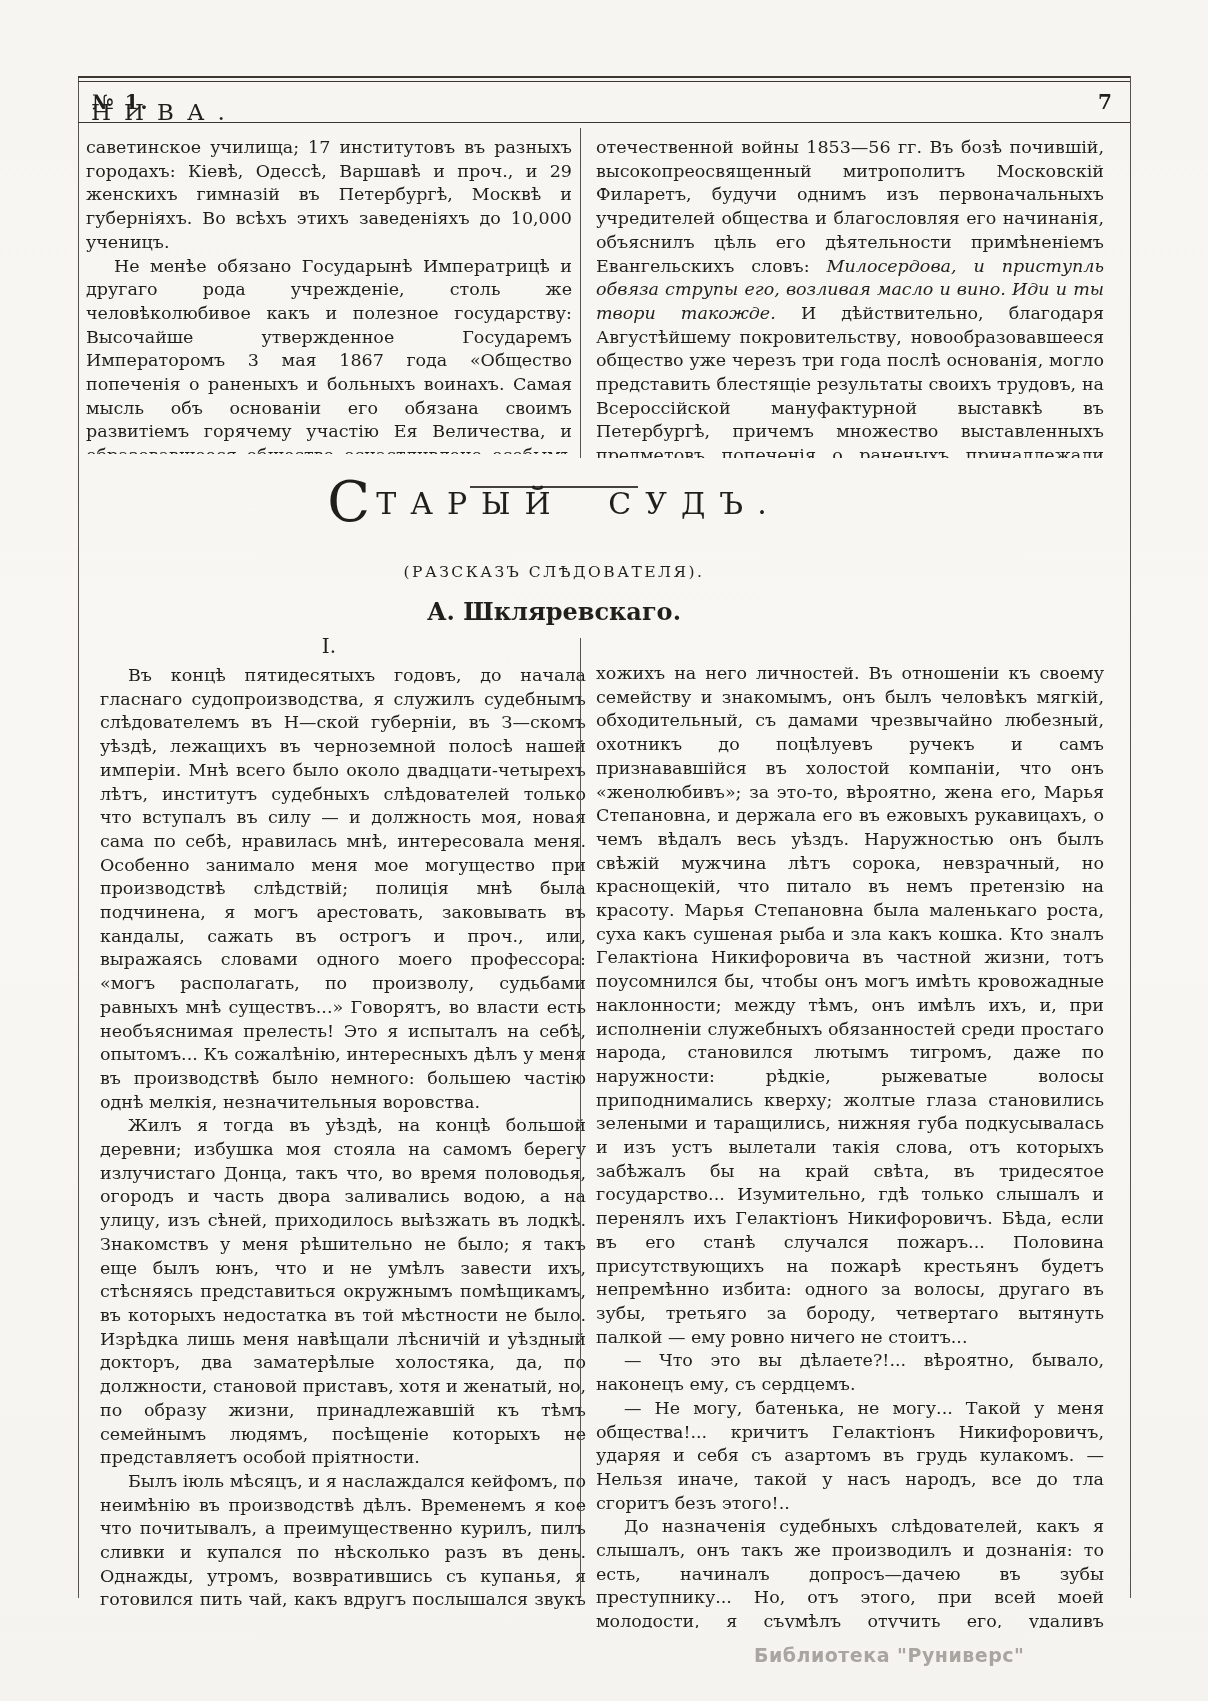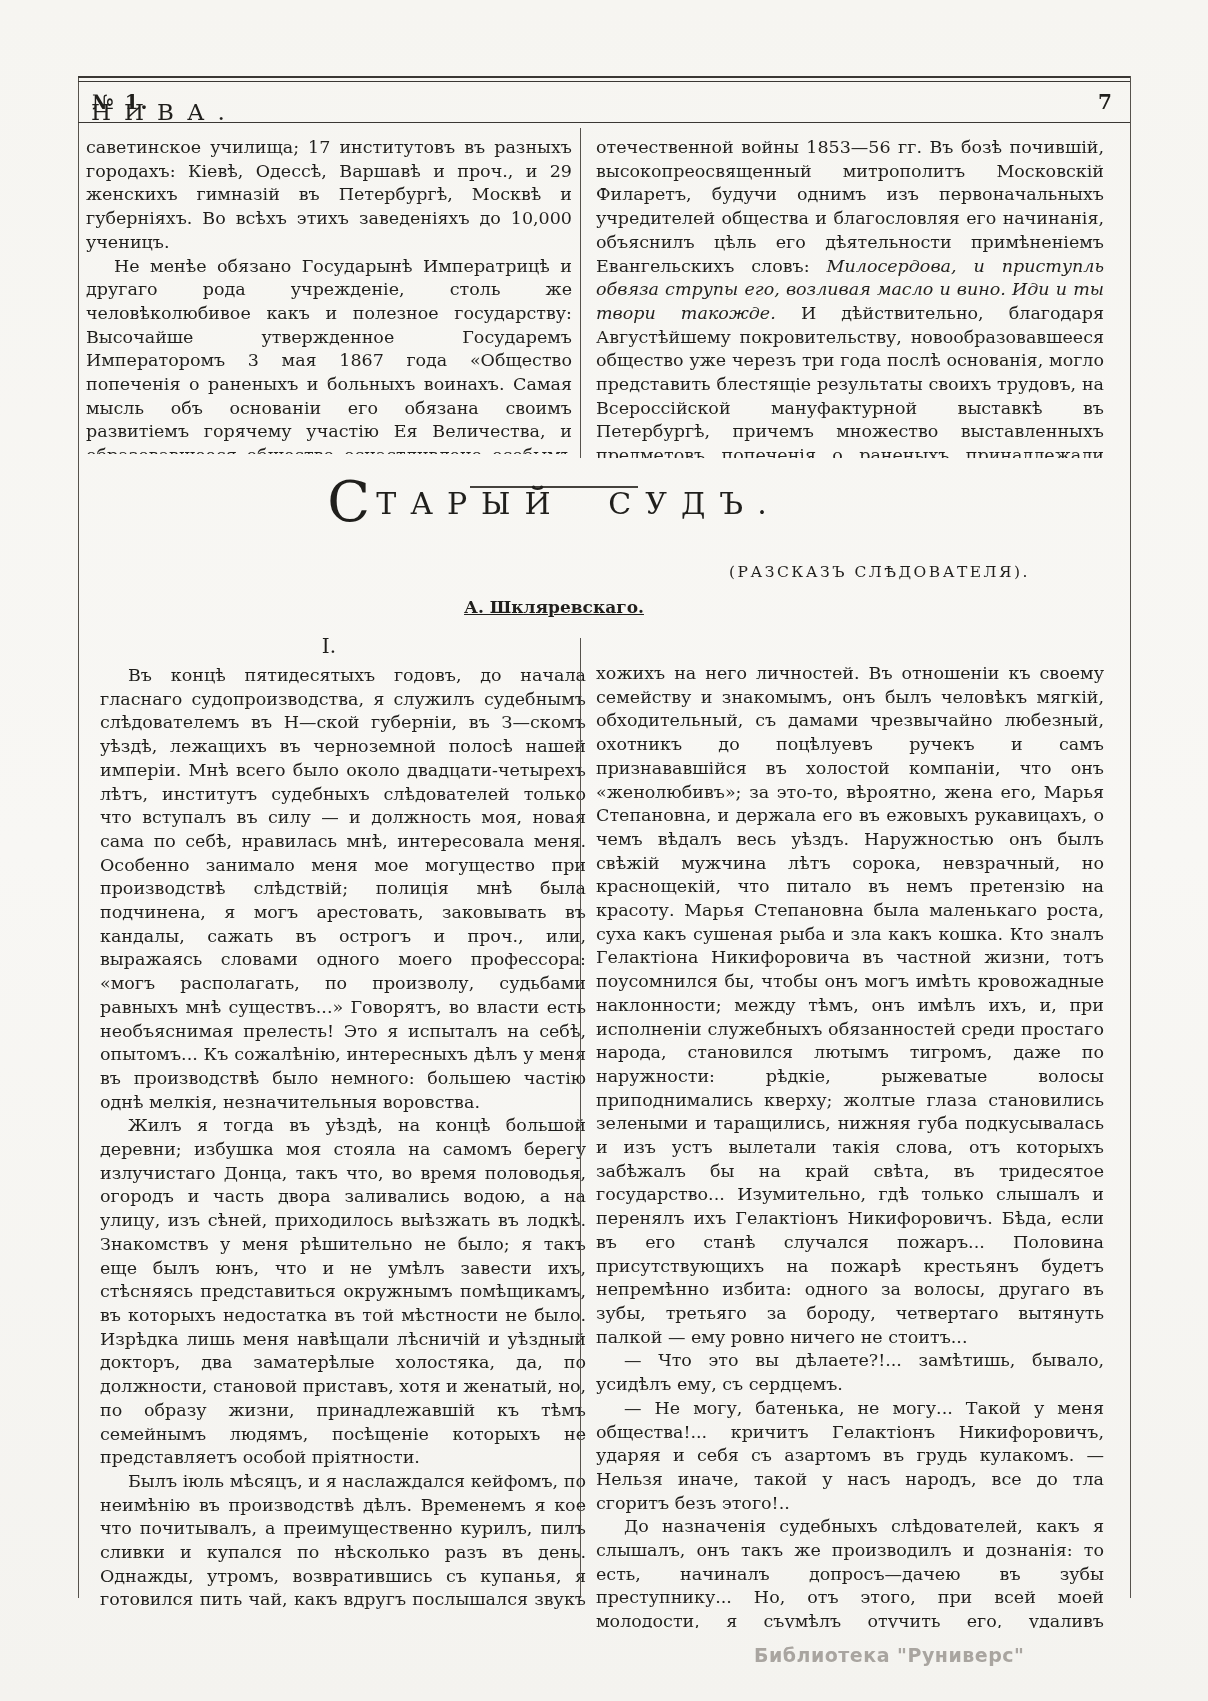--- a/index.html
+++ b/index.html
@@ -39,7 +39,7 @@
     letter-spacing: 14px; word-spacing: 20px; line-height: 52px; }
   .title-initial { font-size: 56px; line-height: 0; position: relative; top: 7px; letter-spacing: 6px; }
   .article-subtitle { position: absolute; left: 78px; top: 563px; width: 952px;
-    text-align: right; font-size: 15.5px; letter-spacing: 2.5px; }
+    text-align: center; font-size: 15.5px; letter-spacing: 2.5px; }
   .article-author { position: absolute; left: 78px; top: 597px; width: 952px;
     text-align: center; font-size: 17px; font-weight: bold; text-decoration: underline; }
   .chapter-num { position: absolute; left: 86px; top: 634px; width: 486px;

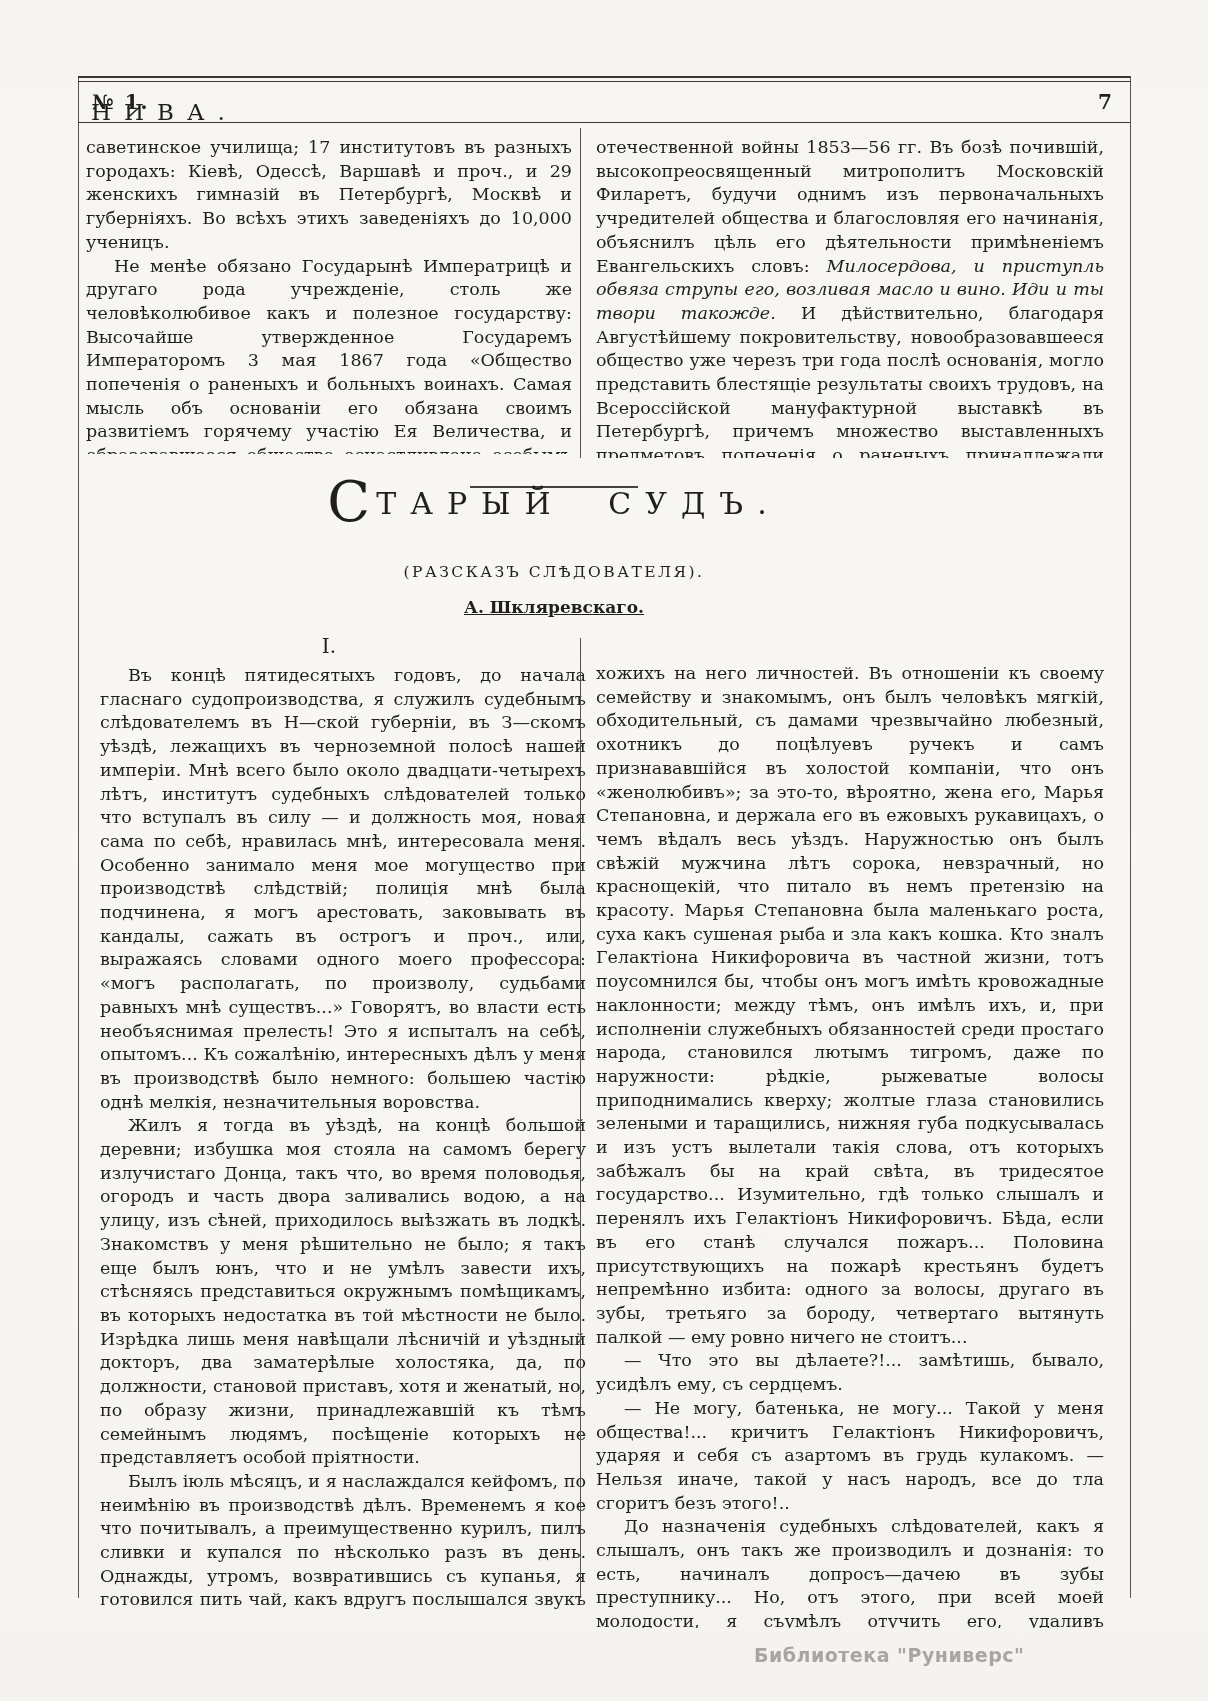--- a/index.html
+++ b/index.html
@@ -41,7 +41,7 @@
   .article-subtitle { position: absolute; left: 78px; top: 563px; width: 952px;
     text-align: center; font-size: 15.5px; letter-spacing: 2.5px; }
   .article-author { position: absolute; left: 78px; top: 597px; width: 952px;
-    text-align: center; font-size: 17px; font-weight: bold; text-decoration: underline; }
+    text-align: center; font-size: 24px; font-weight: bold; }
   .chapter-num { position: absolute; left: 86px; top: 634px; width: 486px;
     text-align: center; font-size: 20px; }
 

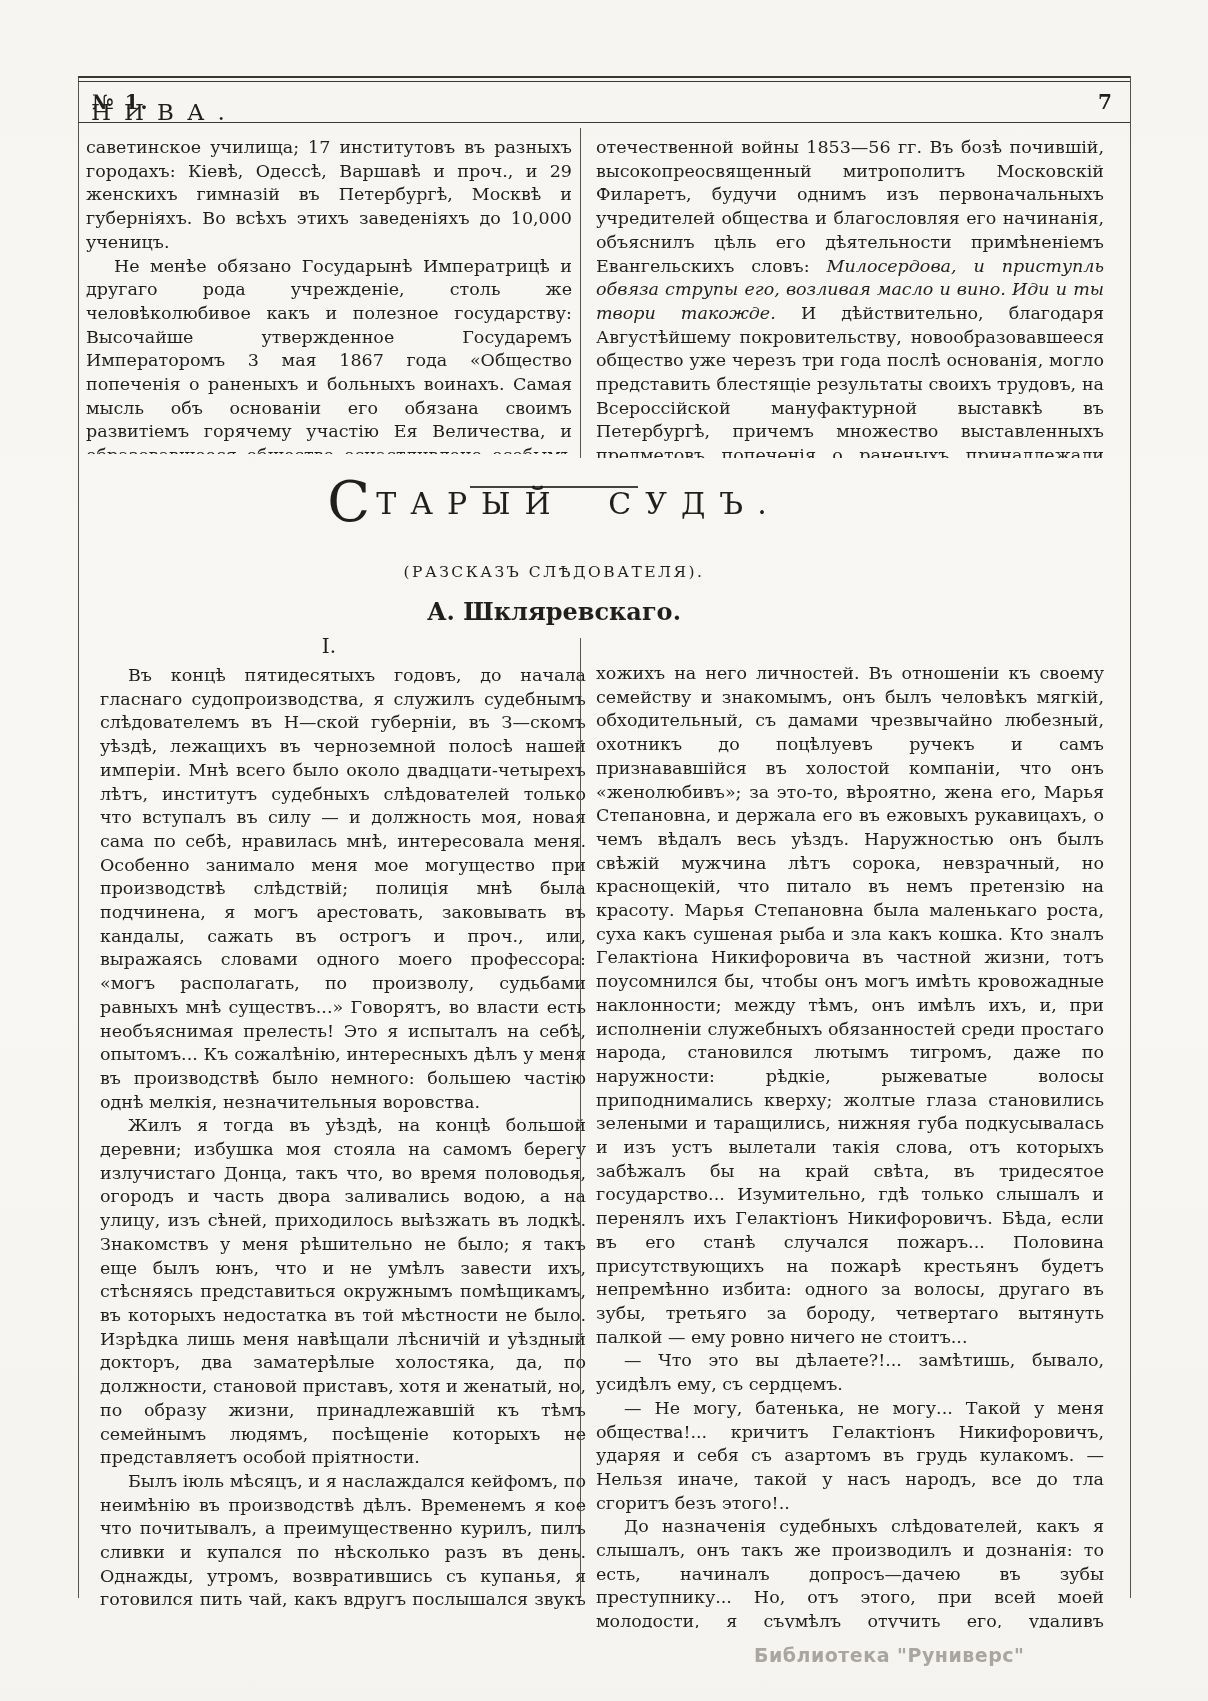--- a/index.html
+++ b/index.html
@@ -95,7 +95,7 @@
   <div class="divider divider-body"></div>
   <div class="col body-right">
       <p class="para noindent"><span>хожихъ на него личностей. Въ отношеніи къ своему семейству и знакомымъ, онъ былъ человѣкъ мягкій, обходительный, съ дамами чрезвычайно любезный, охотникъ до поцѣлуевъ ручекъ и самъ признававшійся въ холостой компаніи, что онъ «женолюбивъ»; за это-то, вѣроятно, жена его, Марья Степановна, и держала его въ ежовыхъ рукавицахъ, о чемъ вѣдалъ весь уѣздъ. Наружностью онъ былъ свѣжій мужчина лѣтъ сорока, невзрачный, но краснощекій, что питало въ немъ претензію на красоту. Марья Степановна была маленькаго роста, суха какъ сушеная рыба и зла какъ кошка. Кто зналъ Гелактіона Никифоровича въ частной жизни, тотъ поусомнился бы, чтобы онъ могъ имѣть кровожадные наклонности; между тѣмъ, онъ имѣлъ ихъ, и, при исполненіи служебныхъ обязанностей среди простаго народа, становился лютымъ тигромъ, даже по наружности: рѣдкіе, рыжеватые волосы приподнимались кверху; жолтые глаза становились зелеными и таращились, нижняя губа подкусывалась и изъ устъ вылетали такія слова, отъ которыхъ забѣжалъ бы на край свѣта, въ тридесятое государство... Изумительно, гдѣ только слышалъ и перенялъ ихъ Гелактіонъ Никифоровичъ. Бѣда, если въ его станѣ случался пожаръ... Половина присутствующихъ на пожарѣ крестьянъ будетъ непремѣнно избита: одного за волосы, другаго въ зубы, третьяго за бороду, четвертаго вытянуть палкой — ему ровно ничего не стоитъ...</span></p>
-      <p class="para"><span>— Что это вы дѣлаете?!... замѣтишь, бывало, усидѣлъ ему, съ сердцемъ.</span></p>
+      <p class="para"><span>— Что это вы дѣлаете?!... вѣроятно, бывало, наконецъ ему, съ сердцемъ.</span></p>
       <p class="para"><span>— Не могу, батенька, не могу... Такой у меня общества!... кричитъ Гелактіонъ Никифоровичъ, ударяя и себя съ азартомъ въ грудь кулакомъ. — Нельзя иначе, такой у насъ народъ, все до тла сгоритъ безъ этого!..</span></p>
       <p class="para"><span>До назначенія судебныхъ слѣдователей, какъ я слышалъ, онъ такъ же производилъ и дознанія: то есть, начиналъ допросъ—дачею въ зубы преступнику... Но, отъ этого, при всей моей молодости, я съумѣлъ отучить его, удаливъ Гелактіона Никифоровича при подобномъ началѣ отъ слѣдствія и составивъ объ его поступкѣ протоколъ... Эта штука обошлась ему во всѣхъ отношеніяхъ очень дорого и онъ едва усидѣлъ на мѣстѣ. Впрочемъ, Гелактіонъ Никифоровичъ не былъ злопамятенъ и скоро примирился со мною. Вообще, не смотря на свое подъ-часъ жестокое обращеніе съ крестьянами и другіе грѣшки, Стоцкій</span></p>
     </div>

